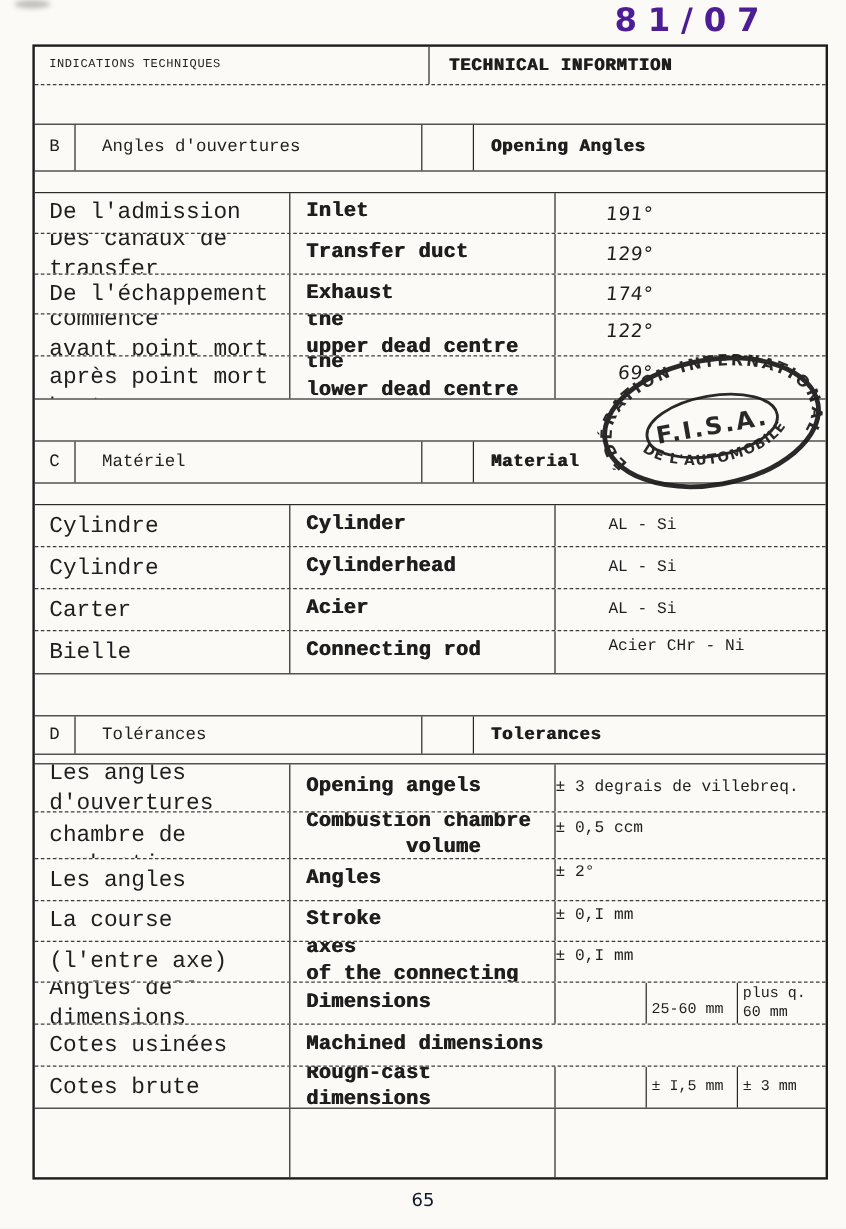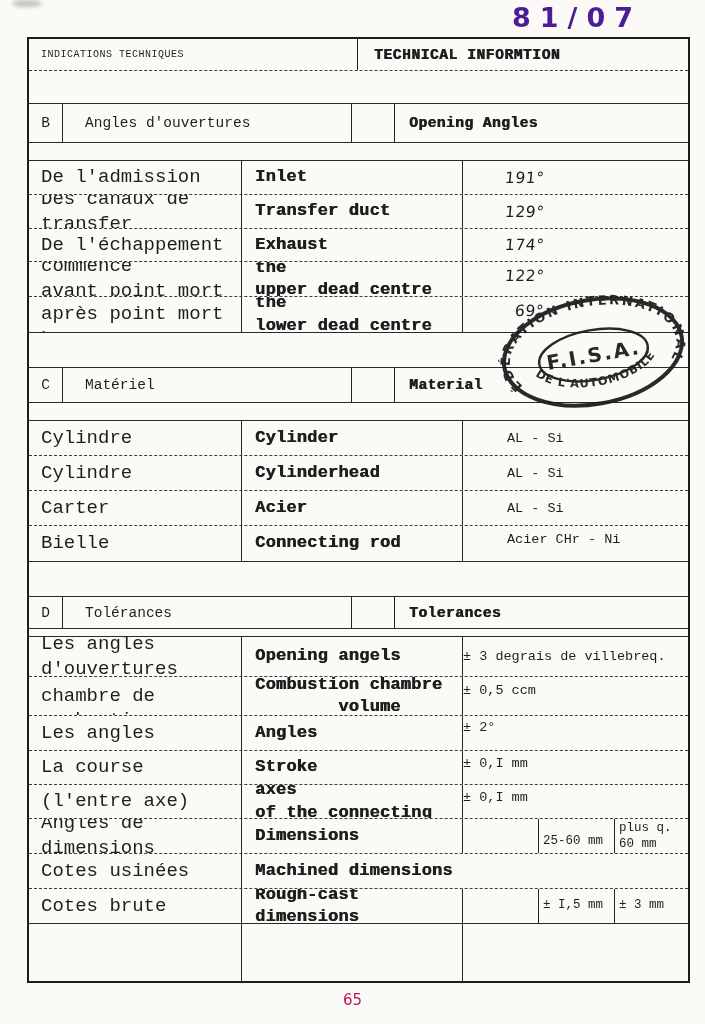--- a/index.html
+++ b/index.html
@@ -47,7 +47,7 @@
   .arc-top { font-size:13px; font-weight:bold; letter-spacing:2.2px; }
   .arc-bot { font-size:11.5px; font-weight:bold; letter-spacing:1px; }
   .fisa { font-size:20px; font-weight:bold; letter-spacing:2px; }
-  .pagenum { position:absolute; left:0; right:0; top:991px; text-align:center; font-family:"DejaVu Sans", sans-serif; font-size:15px; color:#be185d; }
+  .pagenum { position:absolute; left:0; right:0; top:991px; text-align:center; font-family:"DejaVu Sans", sans-serif; font-size:15px; color:#0f172a; }
 </style>
 </head>
 <body>

